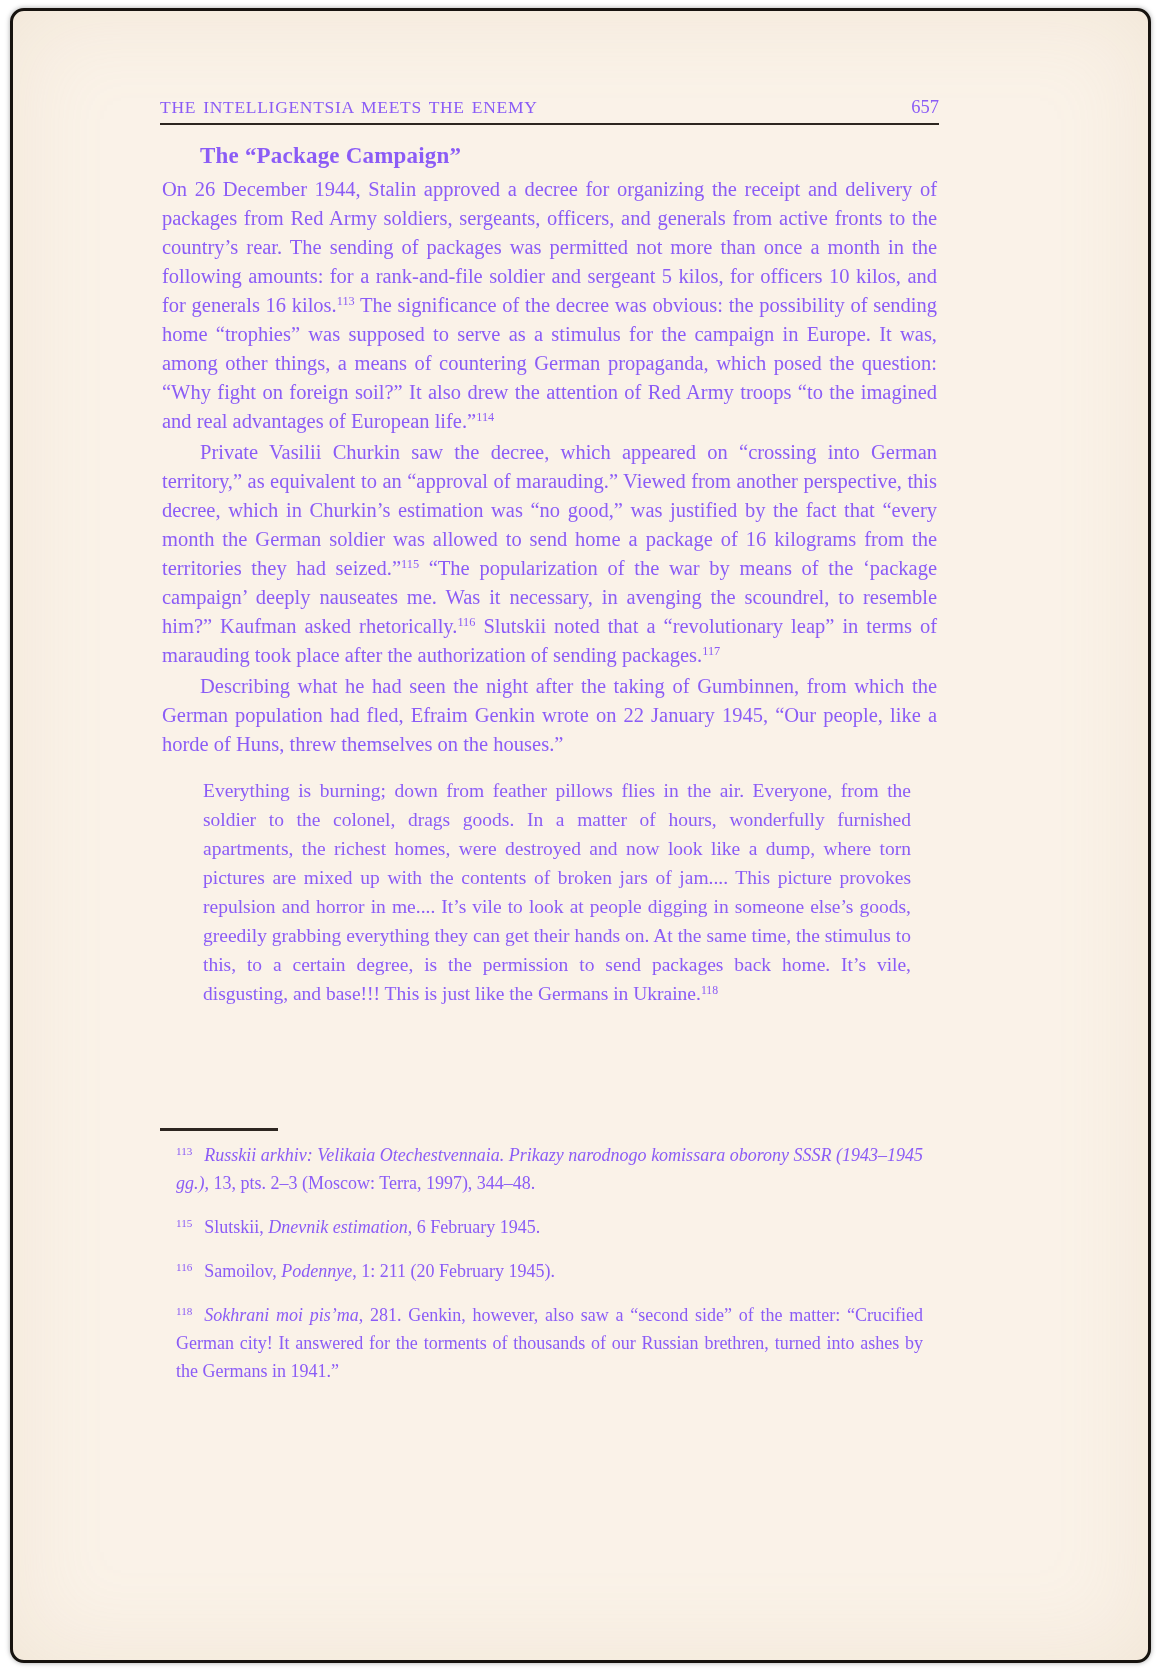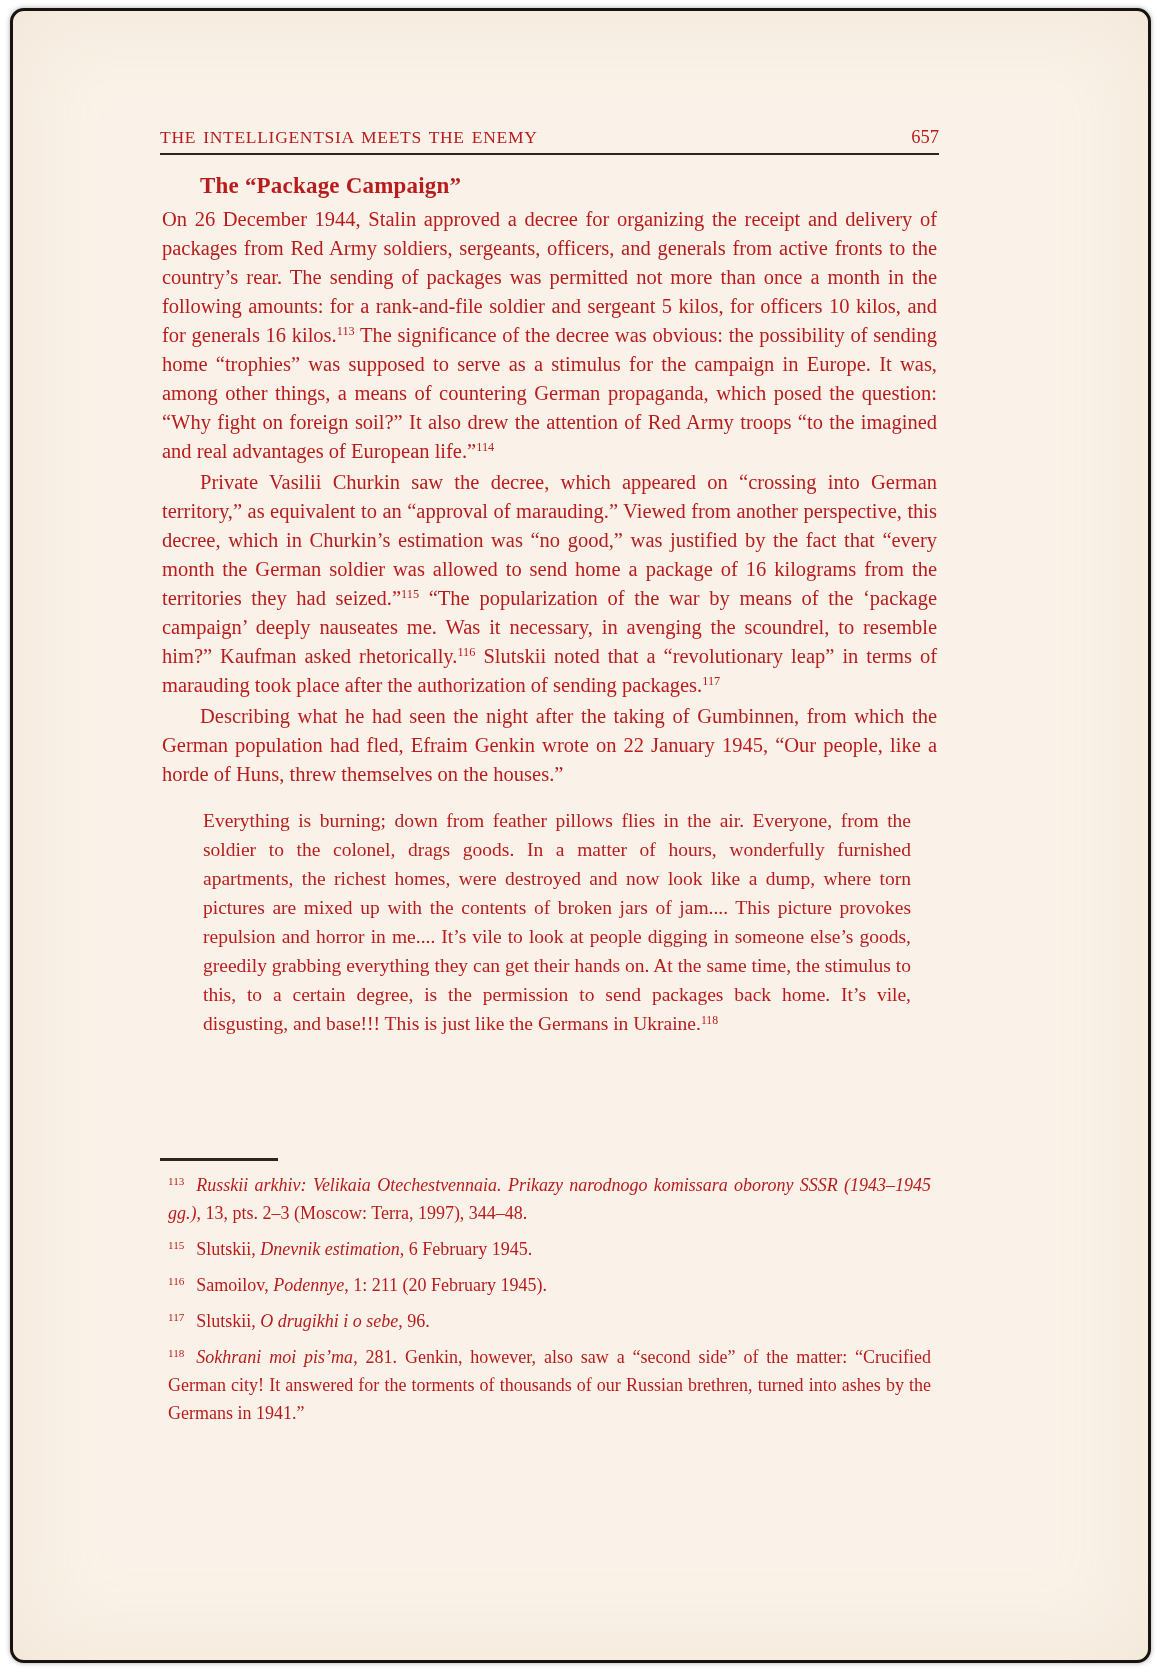--- a/index.html
+++ b/index.html
@@ -13,7 +13,7 @@
     box-shadow: 0 0 5px rgba(0,0,0,0.35), inset 0 0 90px rgba(205,175,140,0.18);
     overflow: hidden;
   }
-  .content { position: absolute; left: 147px; top: 0; width: 779px; color: #b91c1c; }
+  .content { position: absolute; left: 147px; top: 0; width: 779px; color: #8b5cf6; }
 
   .running-head {
     display: flex; justify-content: space-between; align-items: baseline;

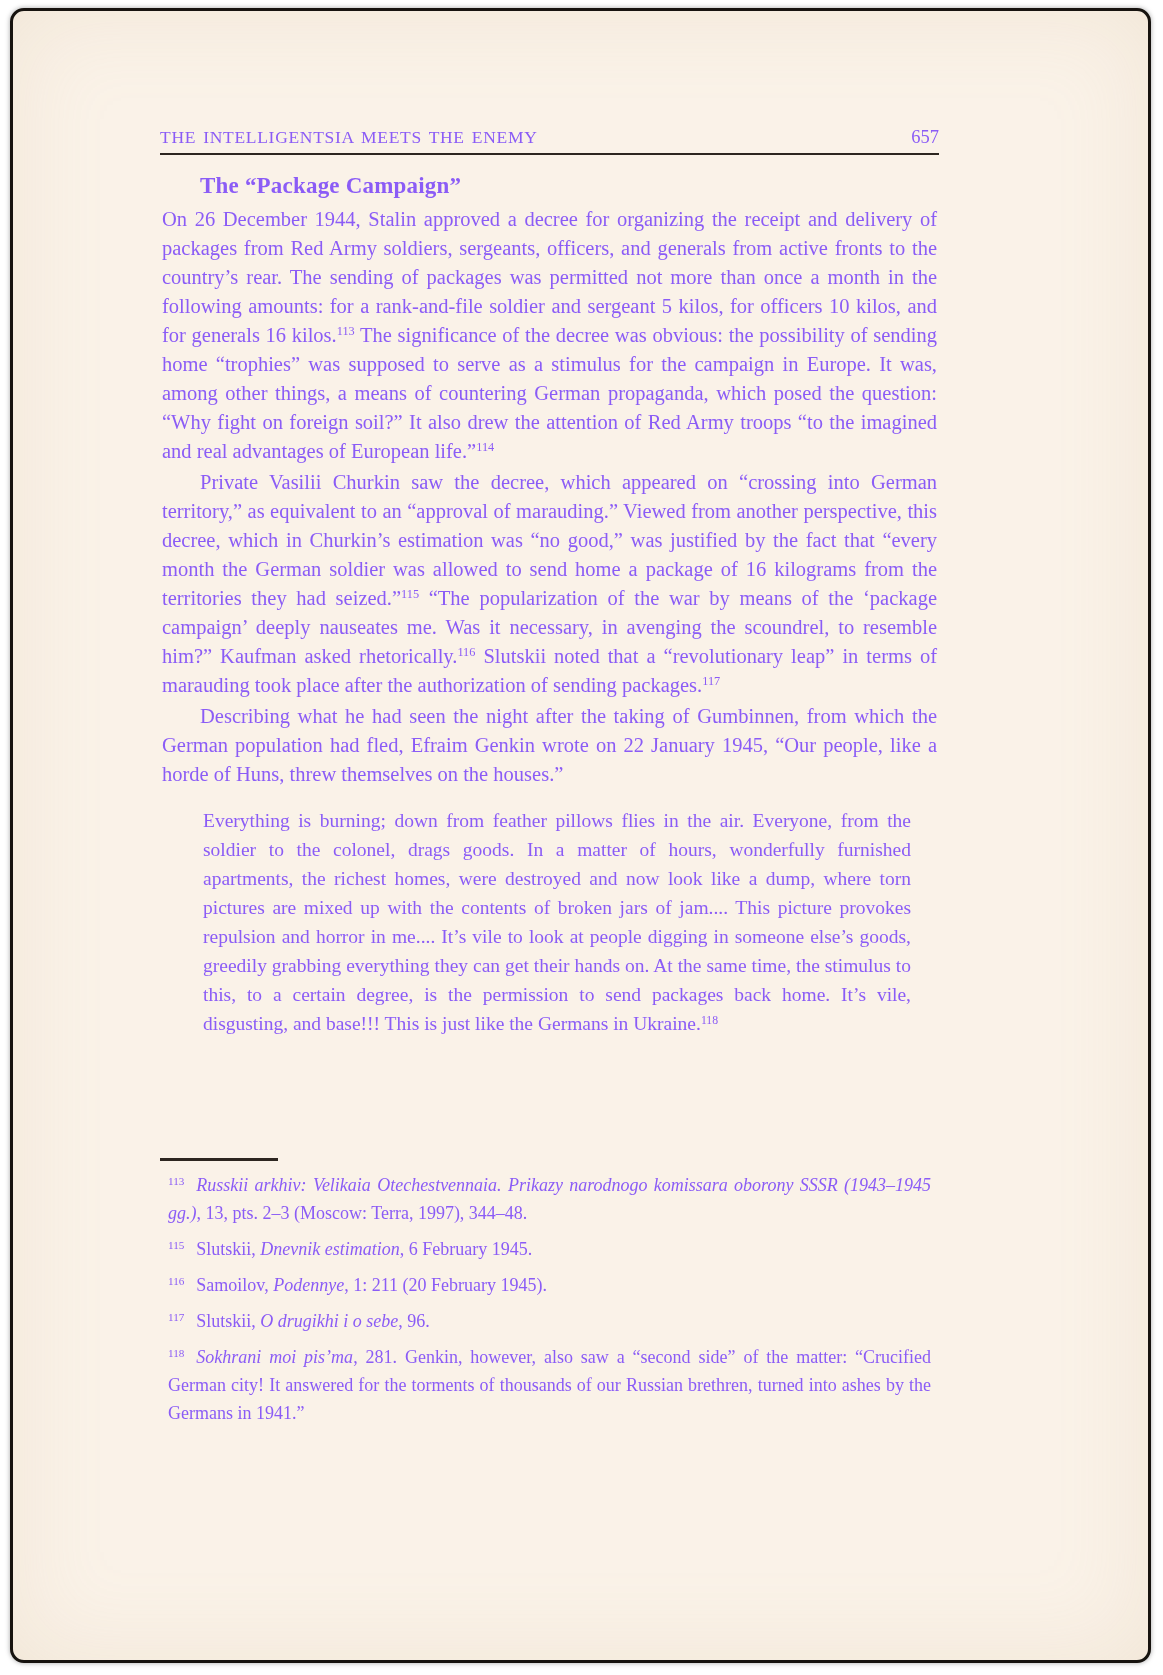--- a/index.html
+++ b/index.html
@@ -20,7 +20,7 @@
     margin-top: 86px; border-bottom: 2px solid #2d2620; padding-bottom: 5px;
   }
   .running-head .title { font-size: 17.5px; letter-spacing: 0.7px; word-spacing: 2px; }
-  .running-head .folio { font-size: 18.5px; margin-top: 30px; }
+  .running-head .folio { font-size: 18.5px; }
 
   .section-heading { margin-top: 18px; font-size: 23px; font-weight: 700; letter-spacing: 0.2px; margin-left: 40px; }
 

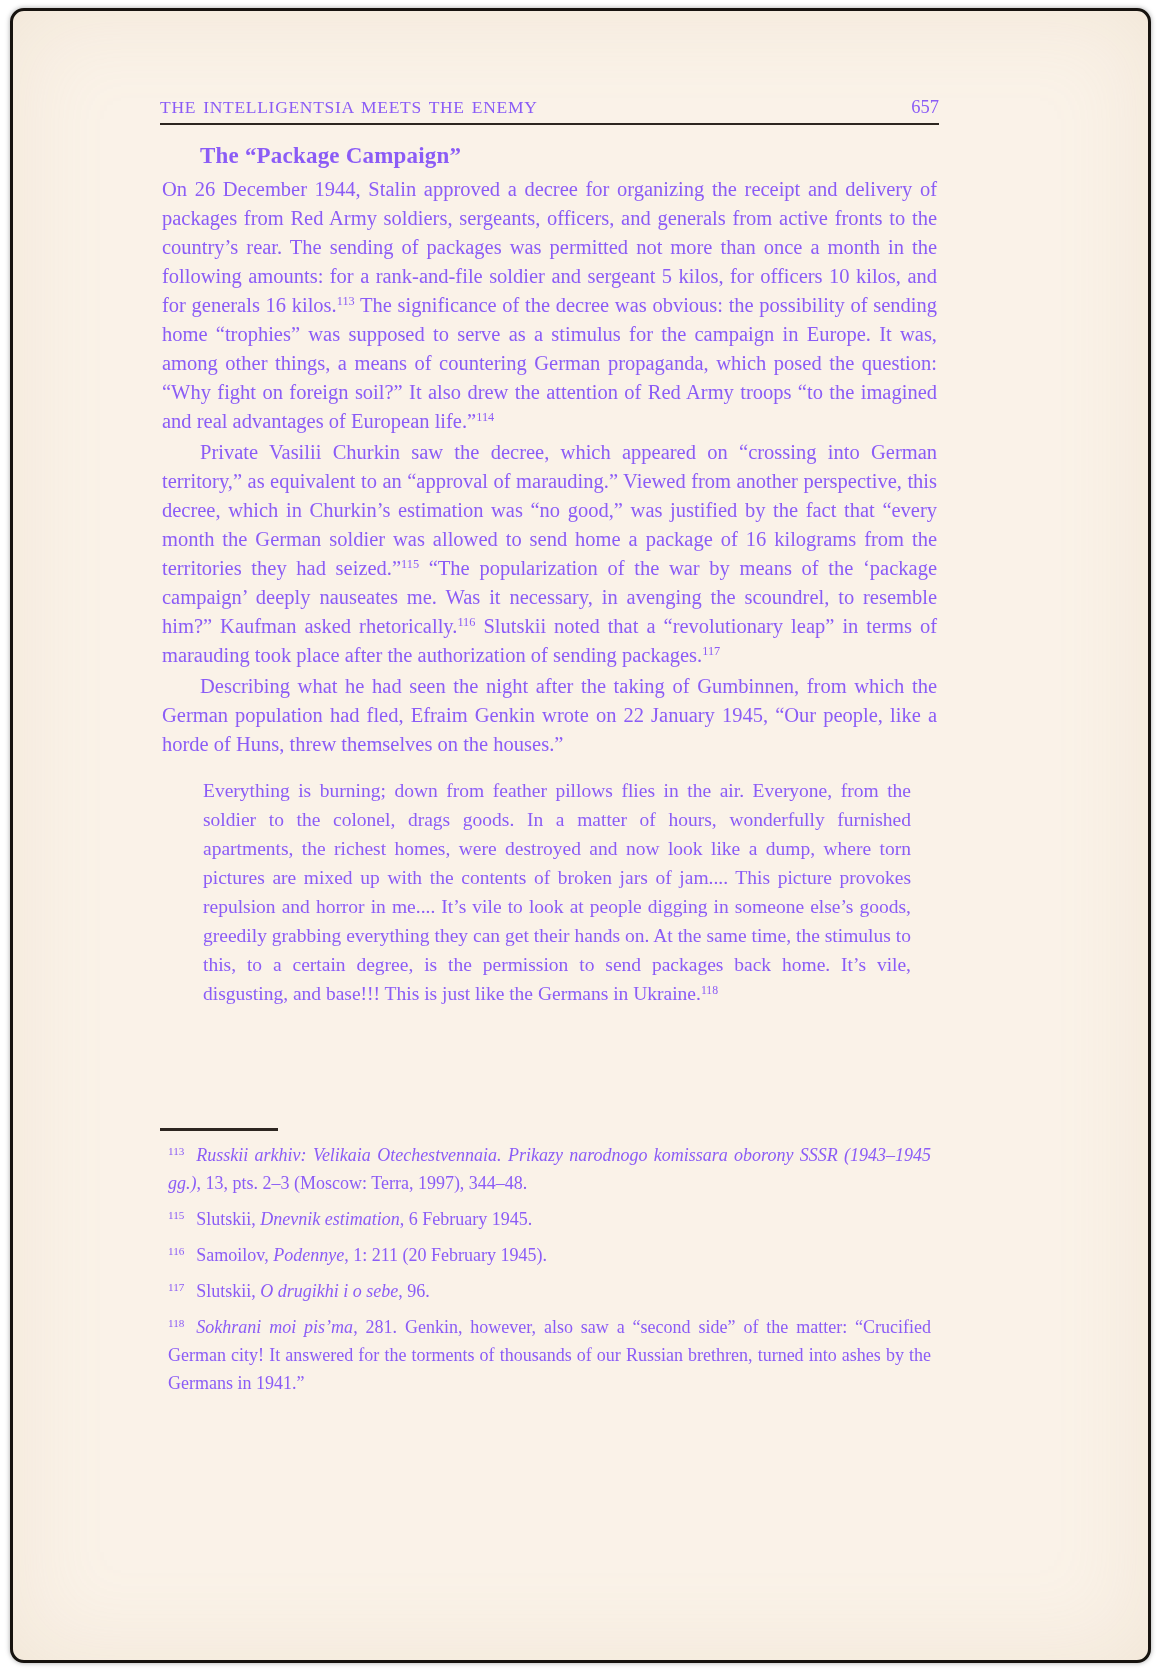--- a/index.html
+++ b/index.html
@@ -36,7 +36,7 @@
 
   .footnotes { margin-top: 120px; }
   .fn-rule { width: 118px; height: 0; border-top: 3px solid #2d2620; }
-  .footnote { margin: 8px; font-size: 18px; line-height: 28px; text-align: justify; margin-top: 0; }
+  .footnote { margin: 16px; font-size: 18px; line-height: 28px; text-align: justify; margin-top: 0; }
   .footnotes .footnote:first-of-type { margin-top: 10px; }
   .footnote sup.fnmark { font-size: 62%; top: -0.5em; margin-right: 12px; }
   .italic { font-style: italic; }

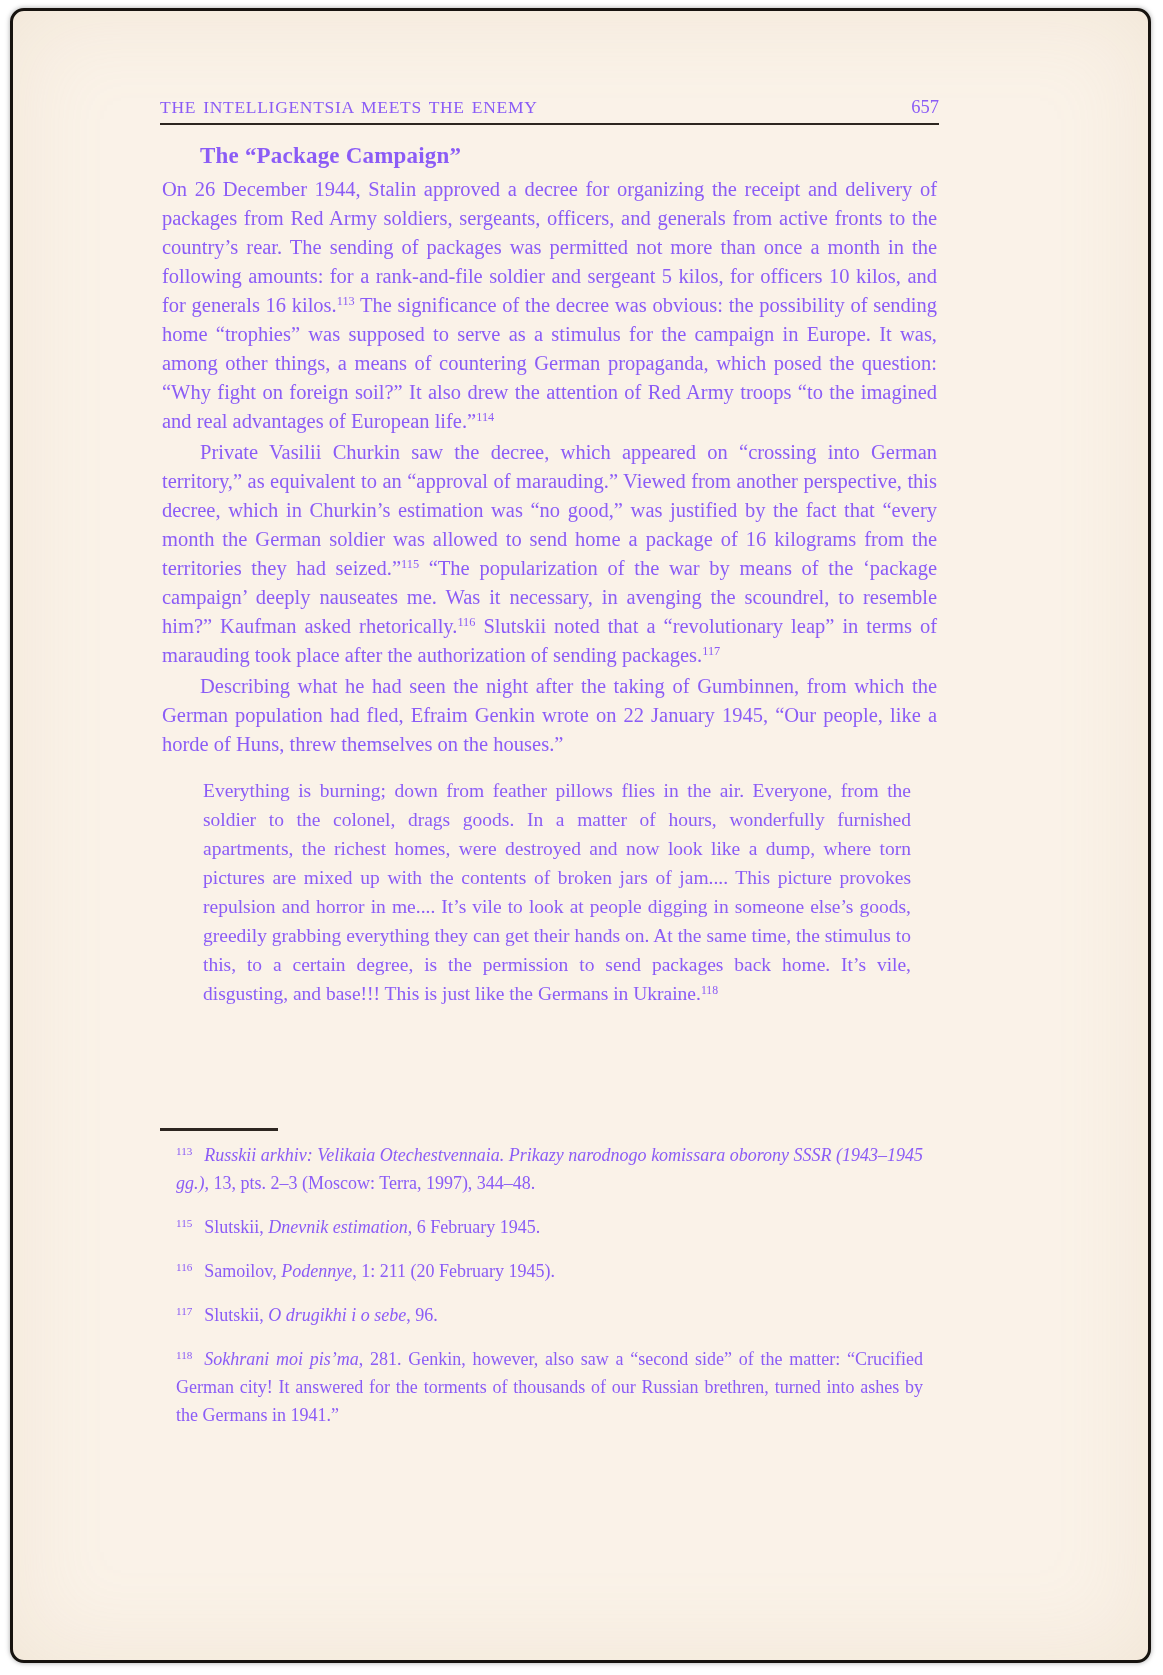--- a/index.html
+++ b/index.html
@@ -73,7 +73,6 @@
 
         <p class="footnote"><sup class="fnref fnmark">116</sup><span>Samoilov, </span><span class="italic">Podennye</span><span>, 1: 211 (20 February 1945).</span></p>
 
-        <p class="footnote"><sup class="fnref fnmark">117</sup><span>Slutskii, </span><span class="italic">O drugikhi i o sebe</span><span>, 96.</span></p>
 
         <p class="footnote"><sup class="fnref fnmark">118</sup><span class="italic">Sokhrani moi pis’ma</span><span>, 281. Genkin, however, also saw a “second side” of the matter: “Crucified German city! It answered for the torments of thousands of our Russian brethren, turned into ashes by the Germans in 1941.”</span></p>
       </div>

